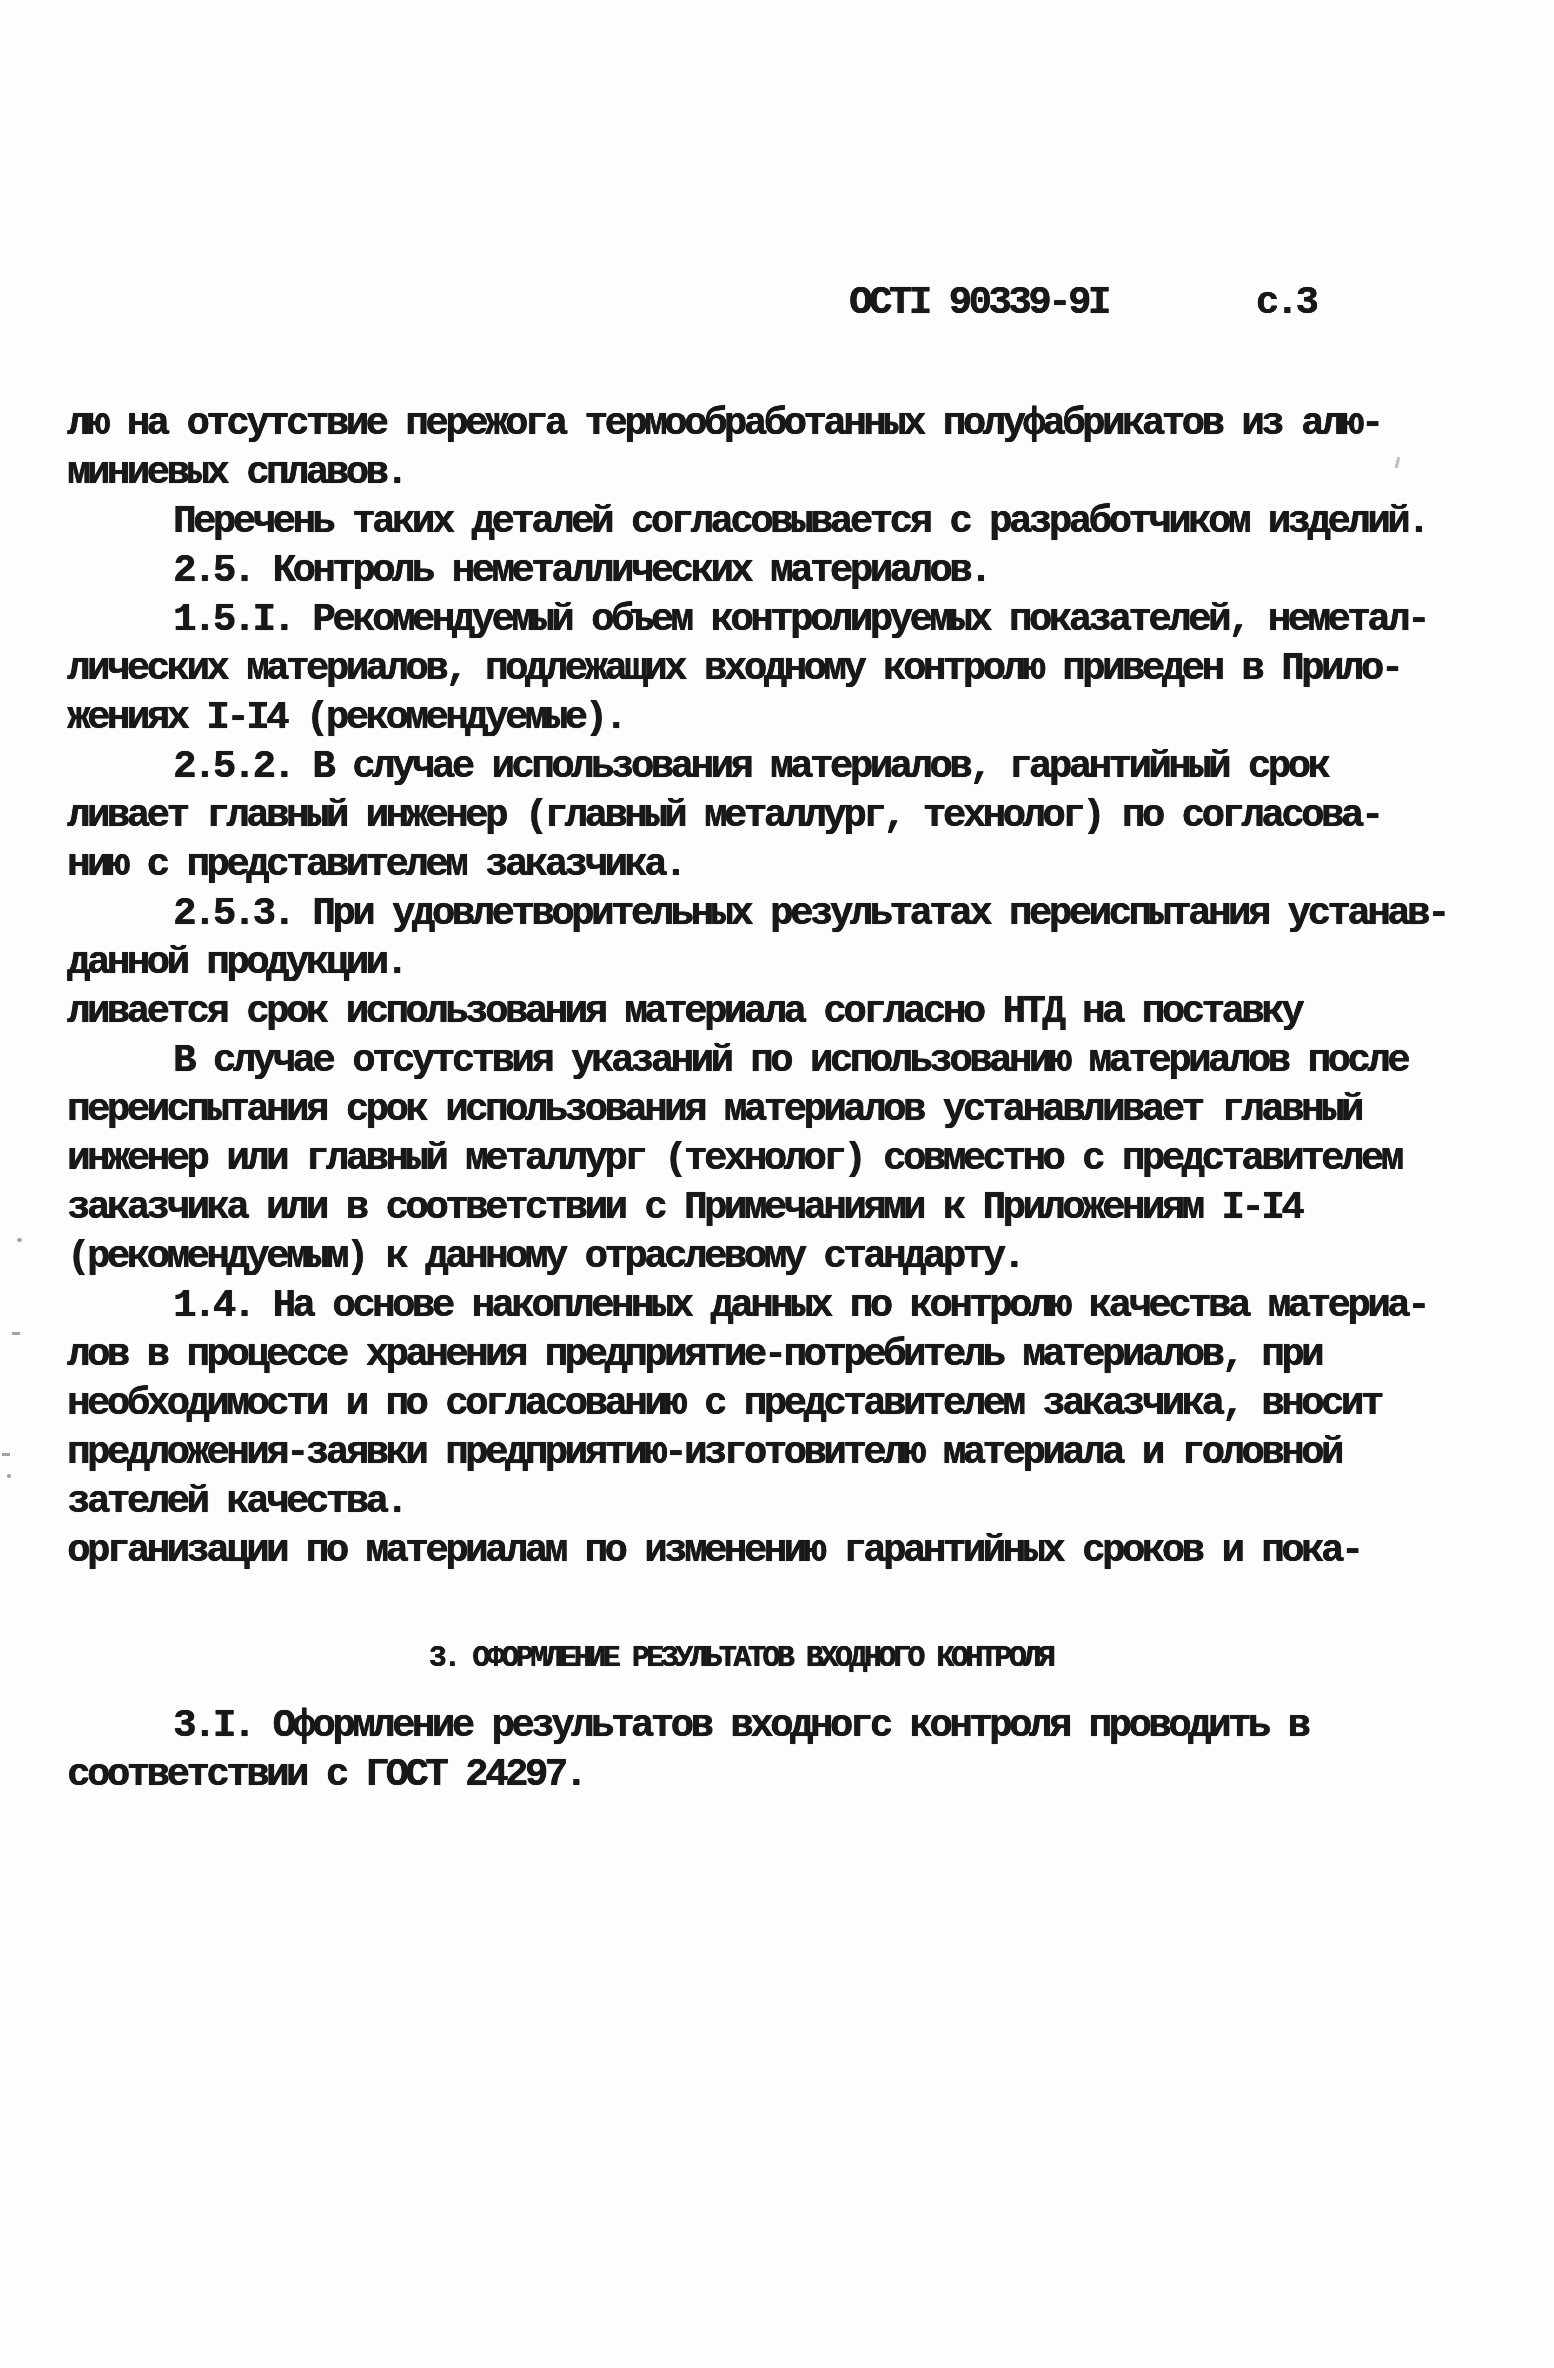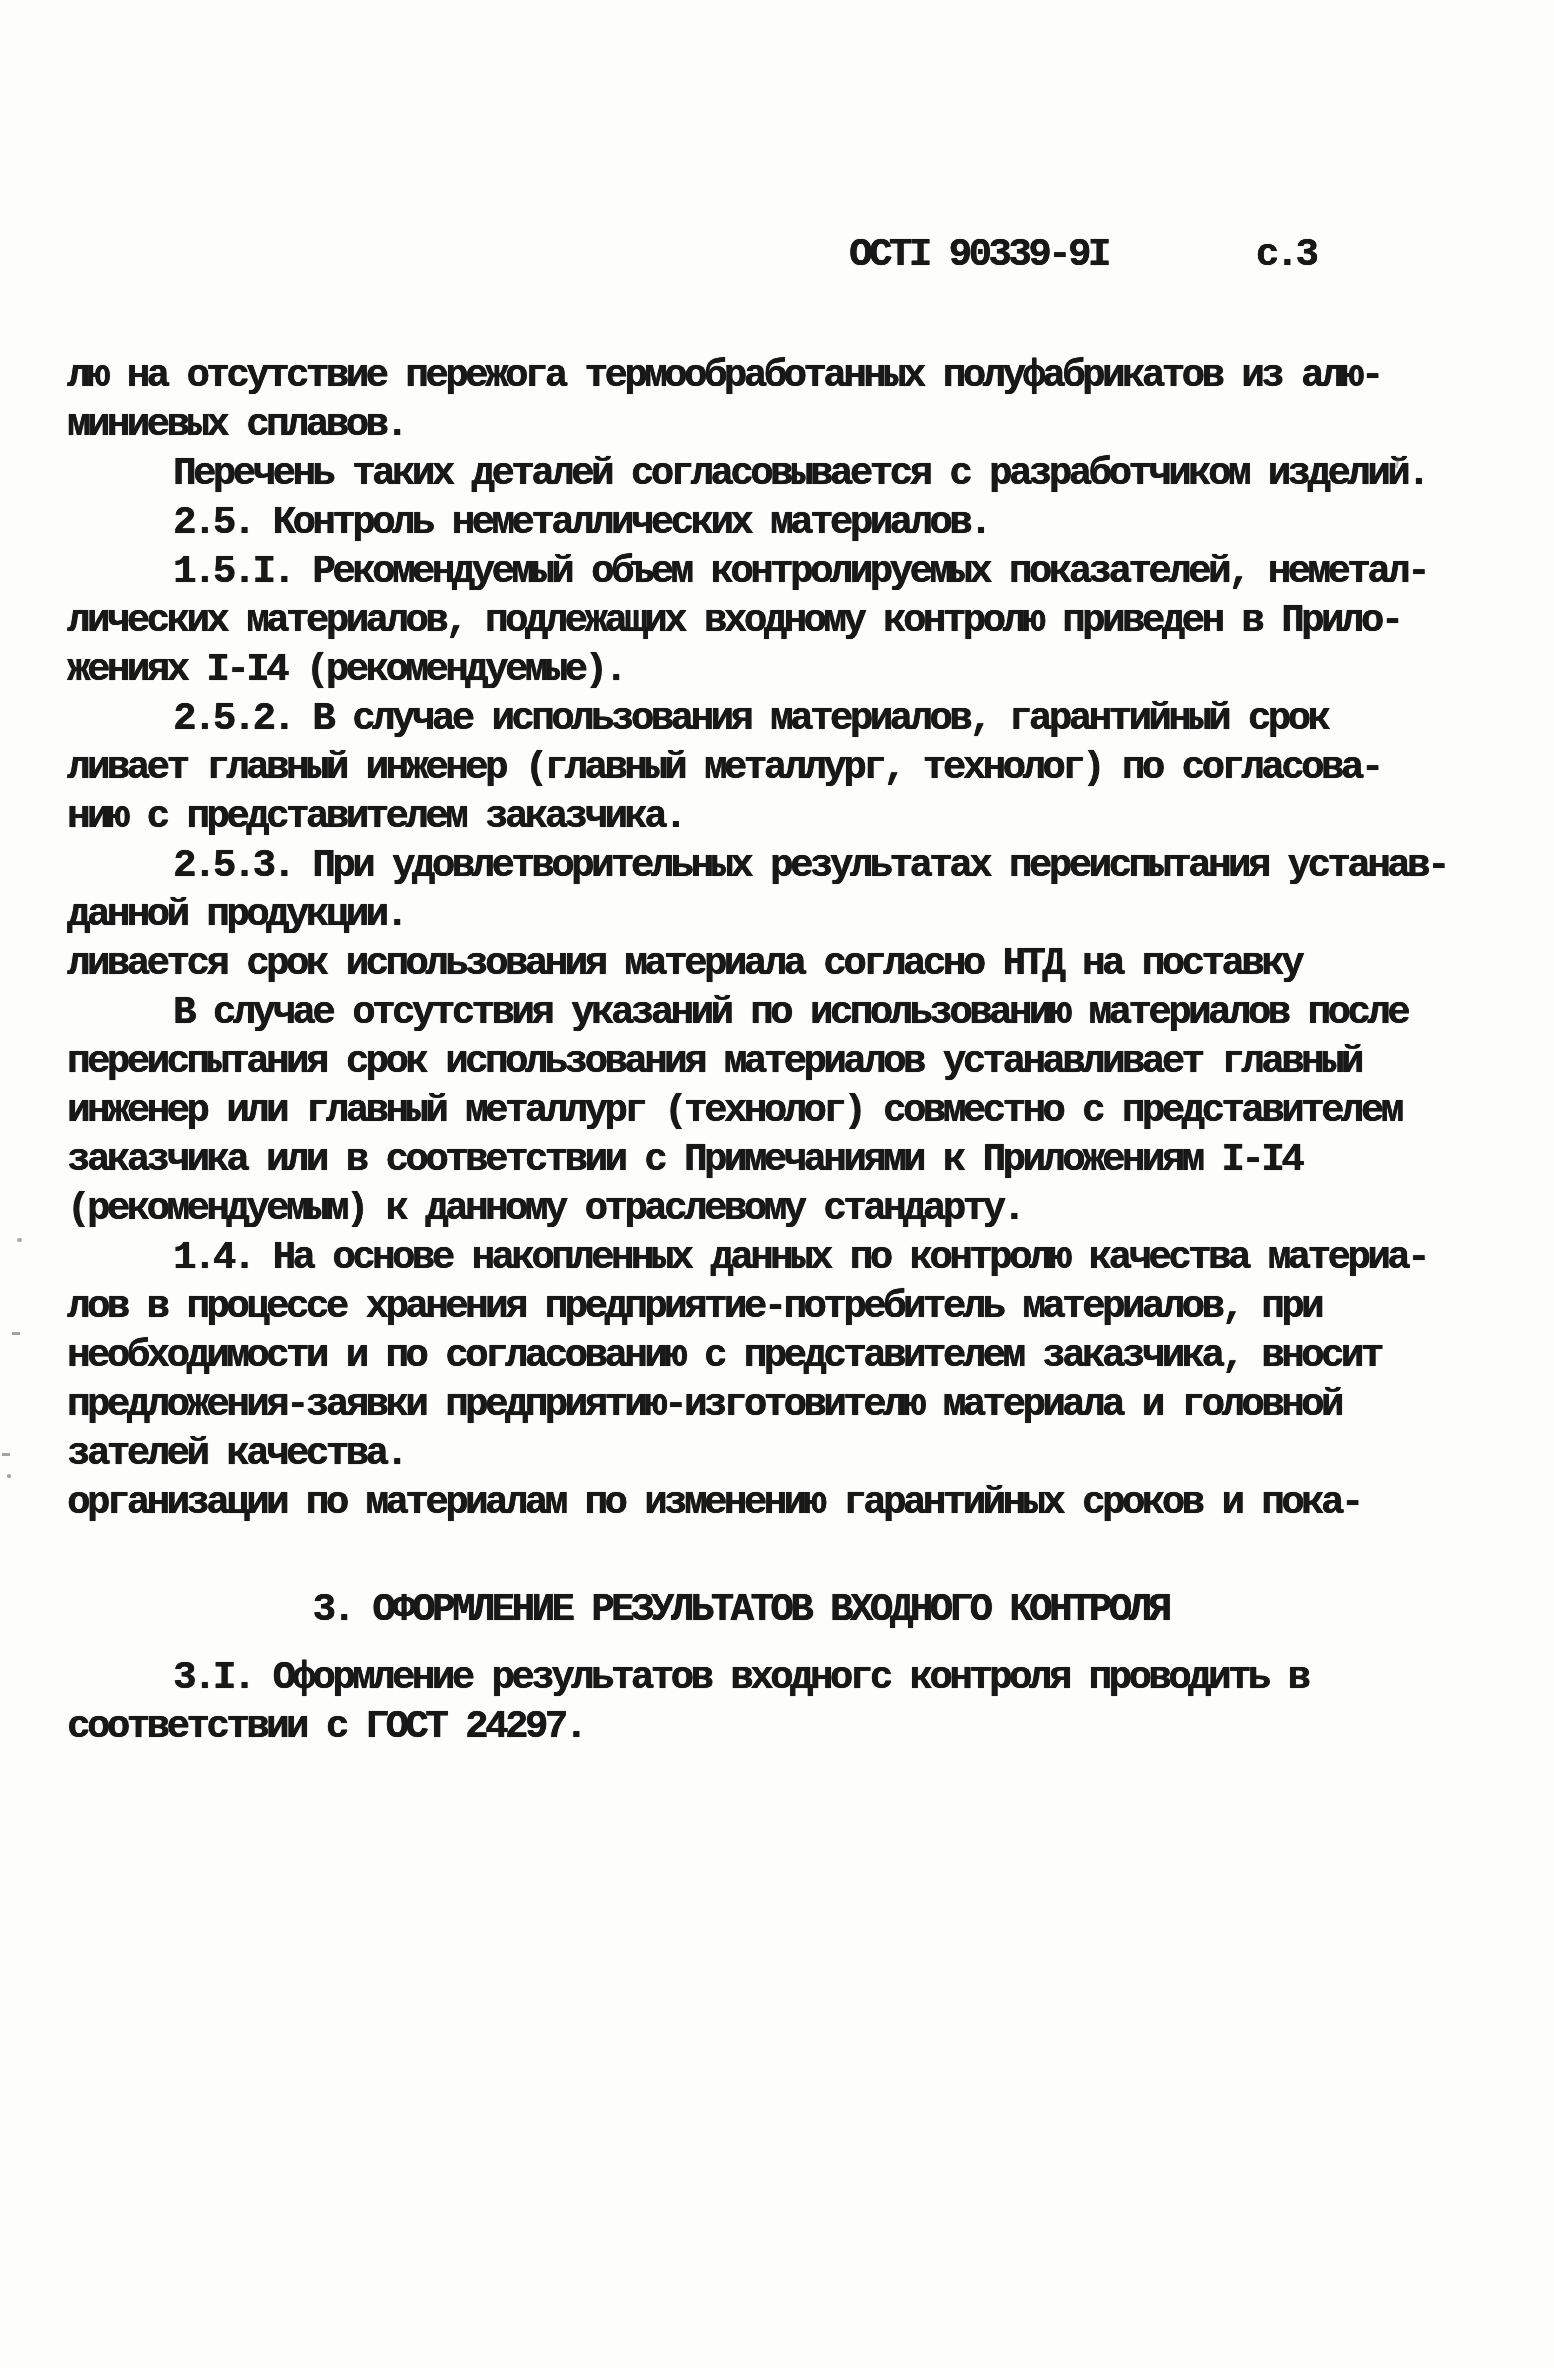--- a/index.html
+++ b/index.html
@@ -27,6 +27,7 @@
     letter-spacing: -3.5px;
     text-shadow: 0 0 0.7px #1c1c1c, 0.4px 0.4px 0 #2a2a2a;
     white-space: nowrap;
+    margin-top: 48px;
   }
   .header {
     position: absolute;

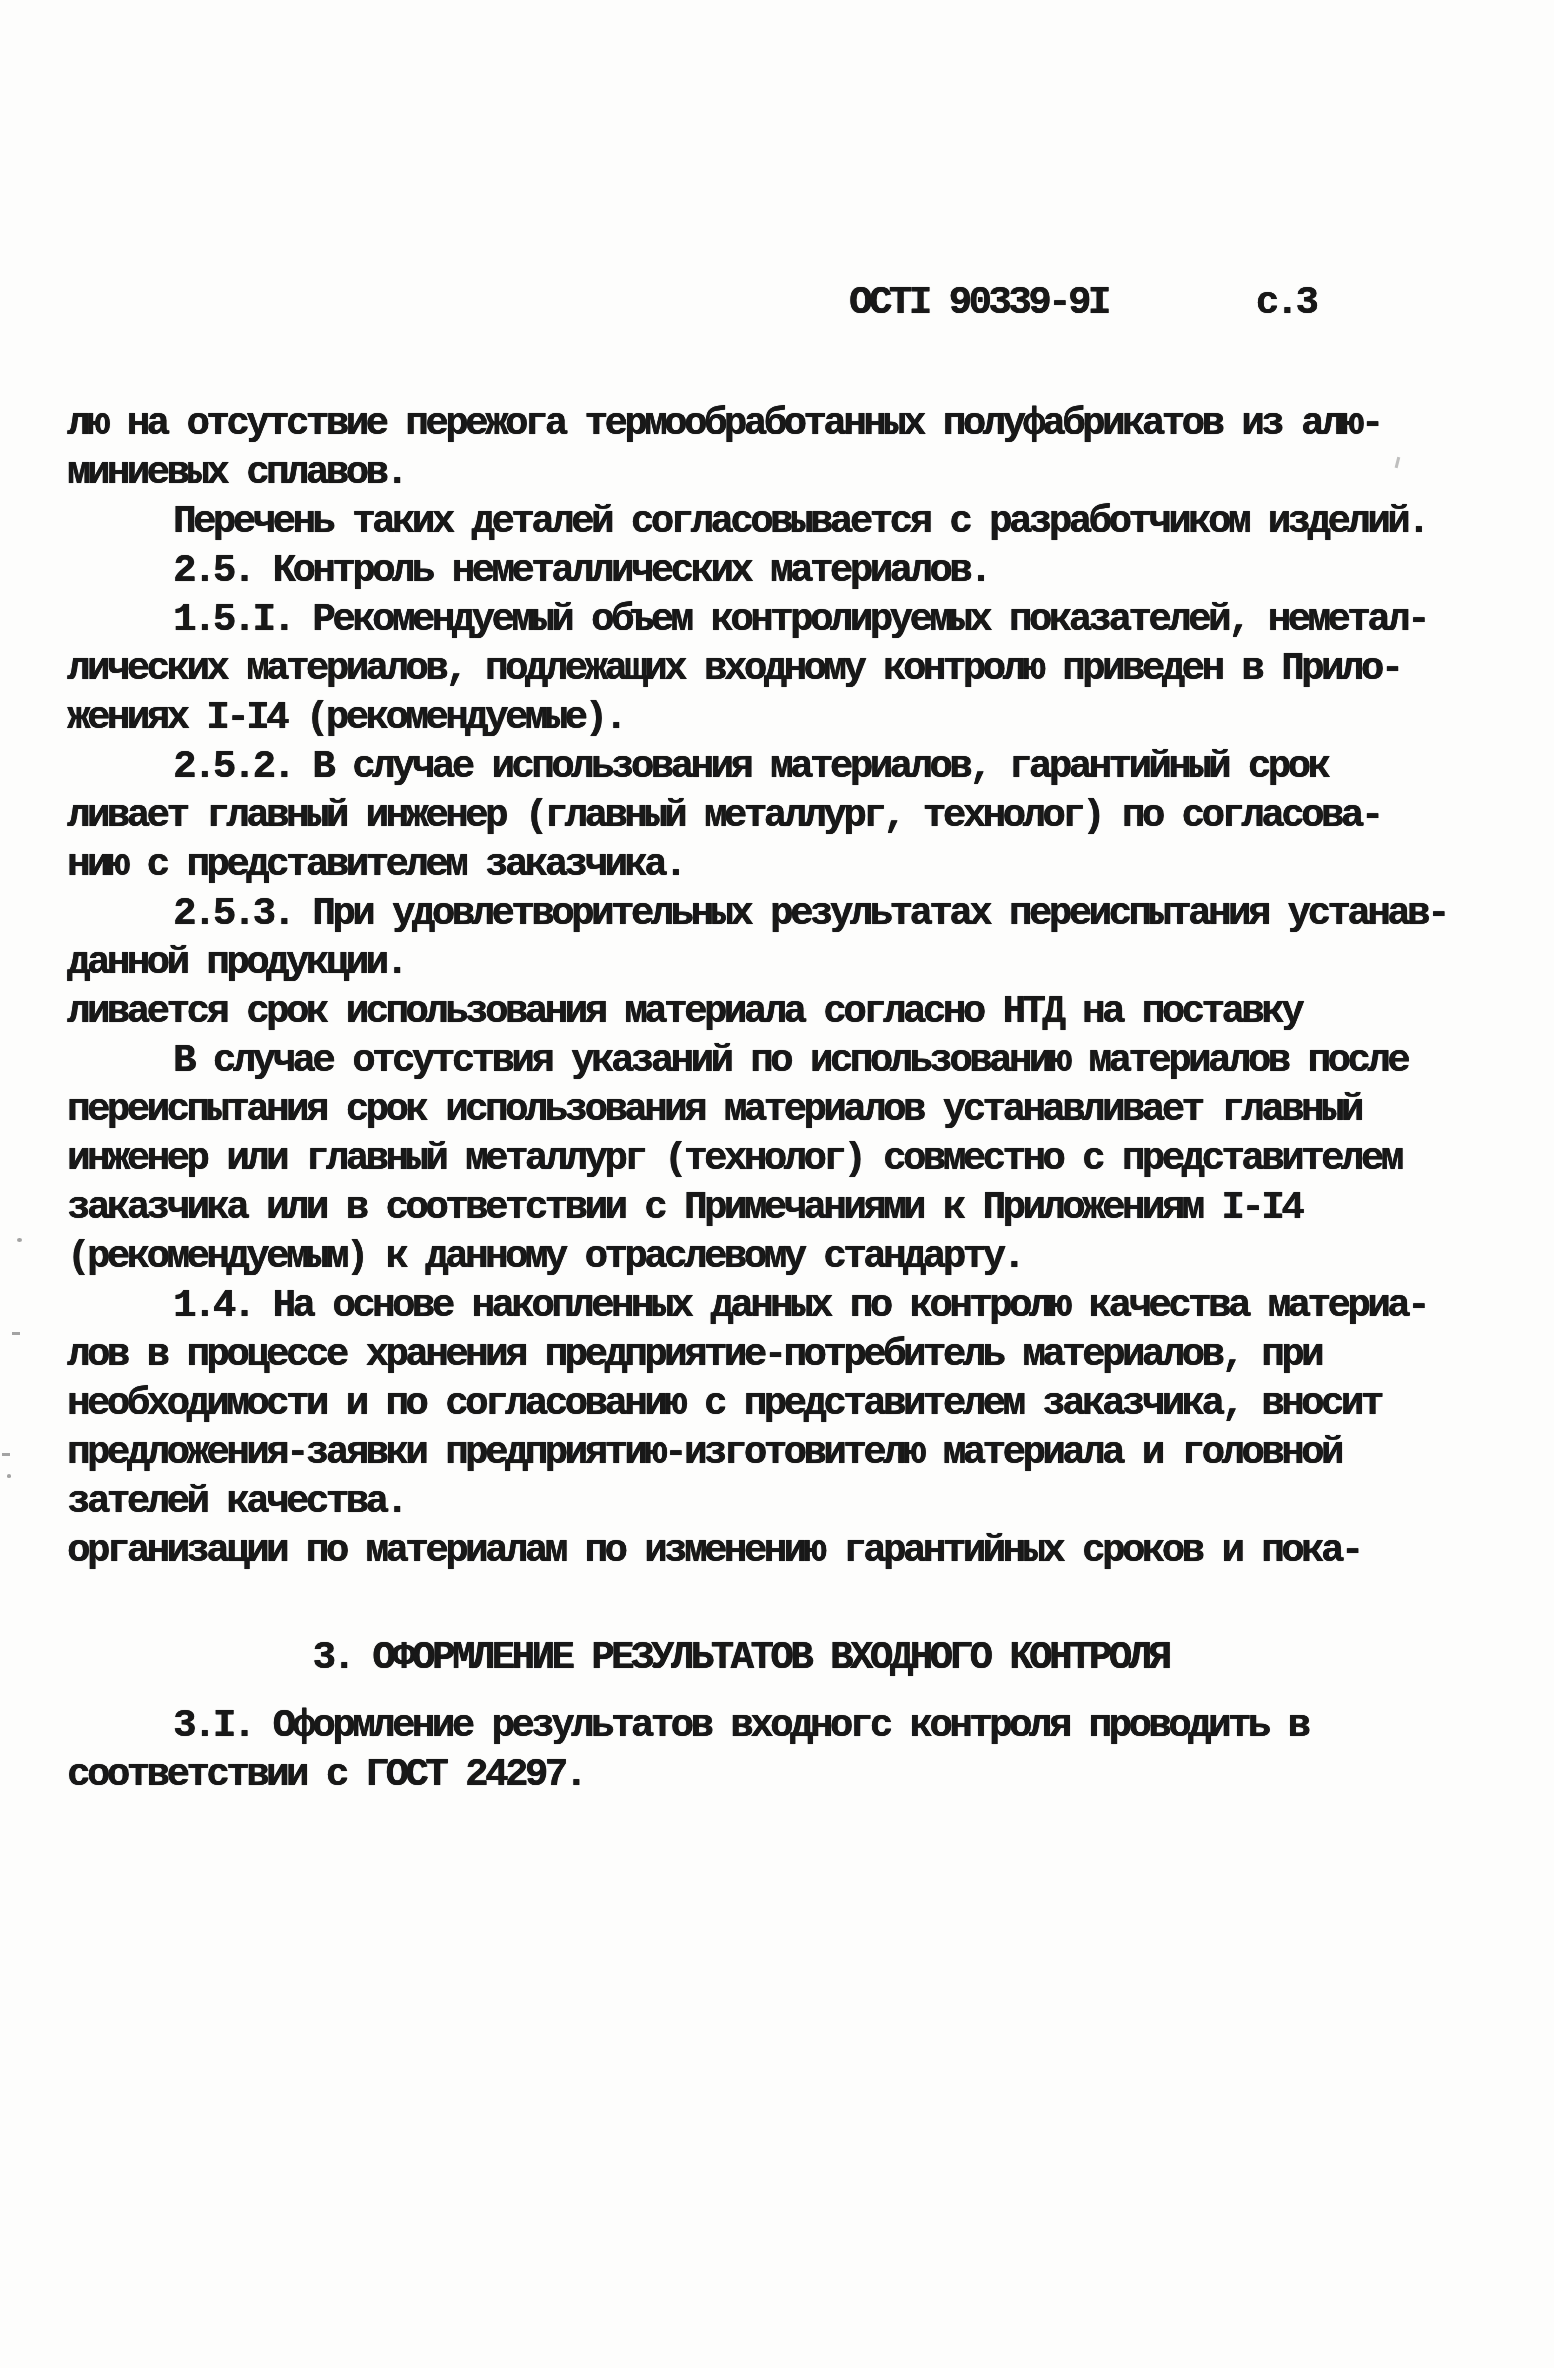--- a/index.html
+++ b/index.html
@@ -57,7 +57,7 @@
     height: 49px;
     line-height: 49px;
     text-align: center;
-    font-size: 39px;
+    font-size: 30px;
     font-weight: 700;
   }
   

